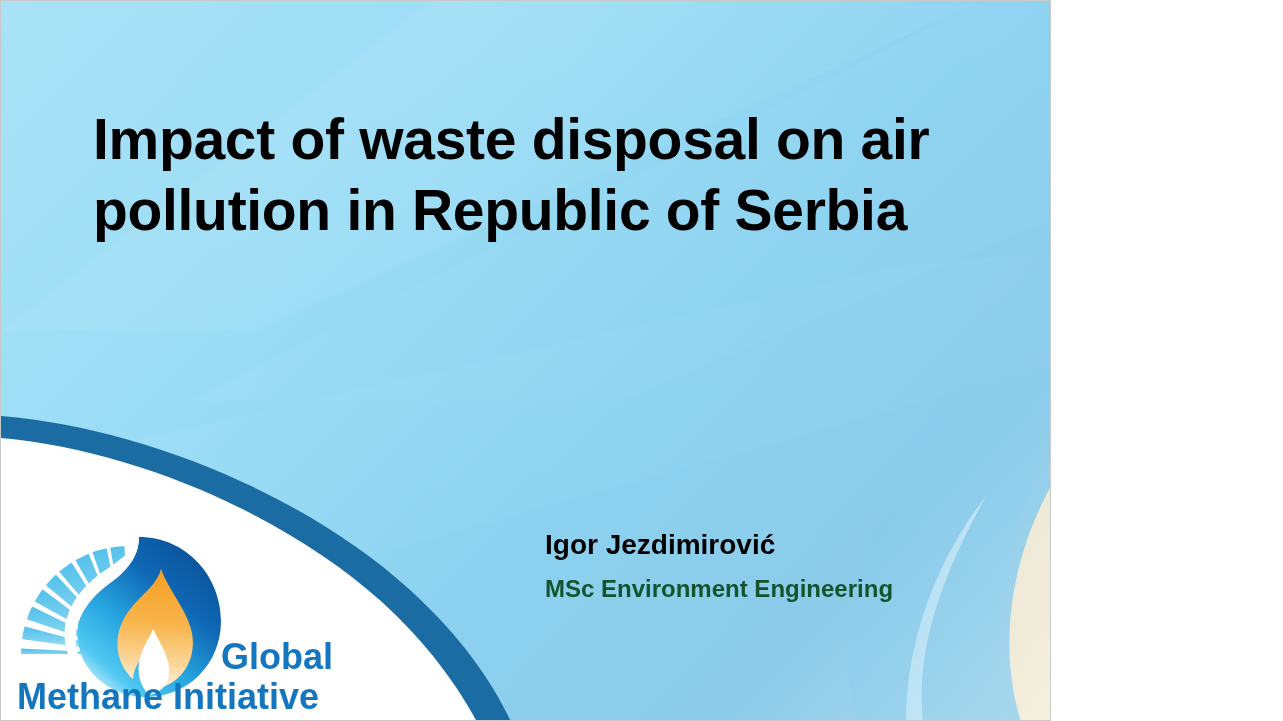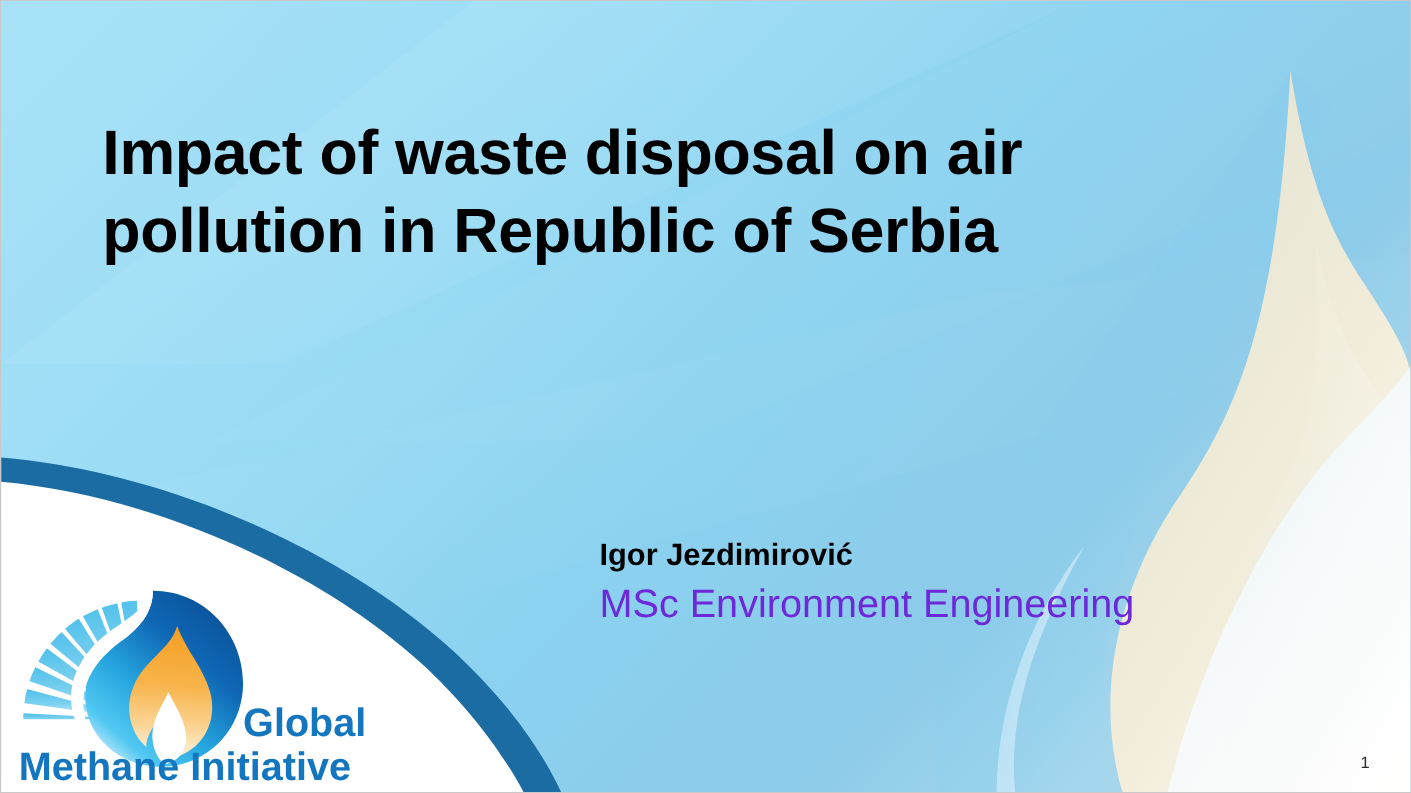--- a/index.html
+++ b/index.html
@@ -12,7 +12,7 @@
   }
   #slide {
     position: relative;
-    width: 1283px;
+    width: 1051px;
     height: 721px;
     overflow: hidden;
     background: #a9dff5;

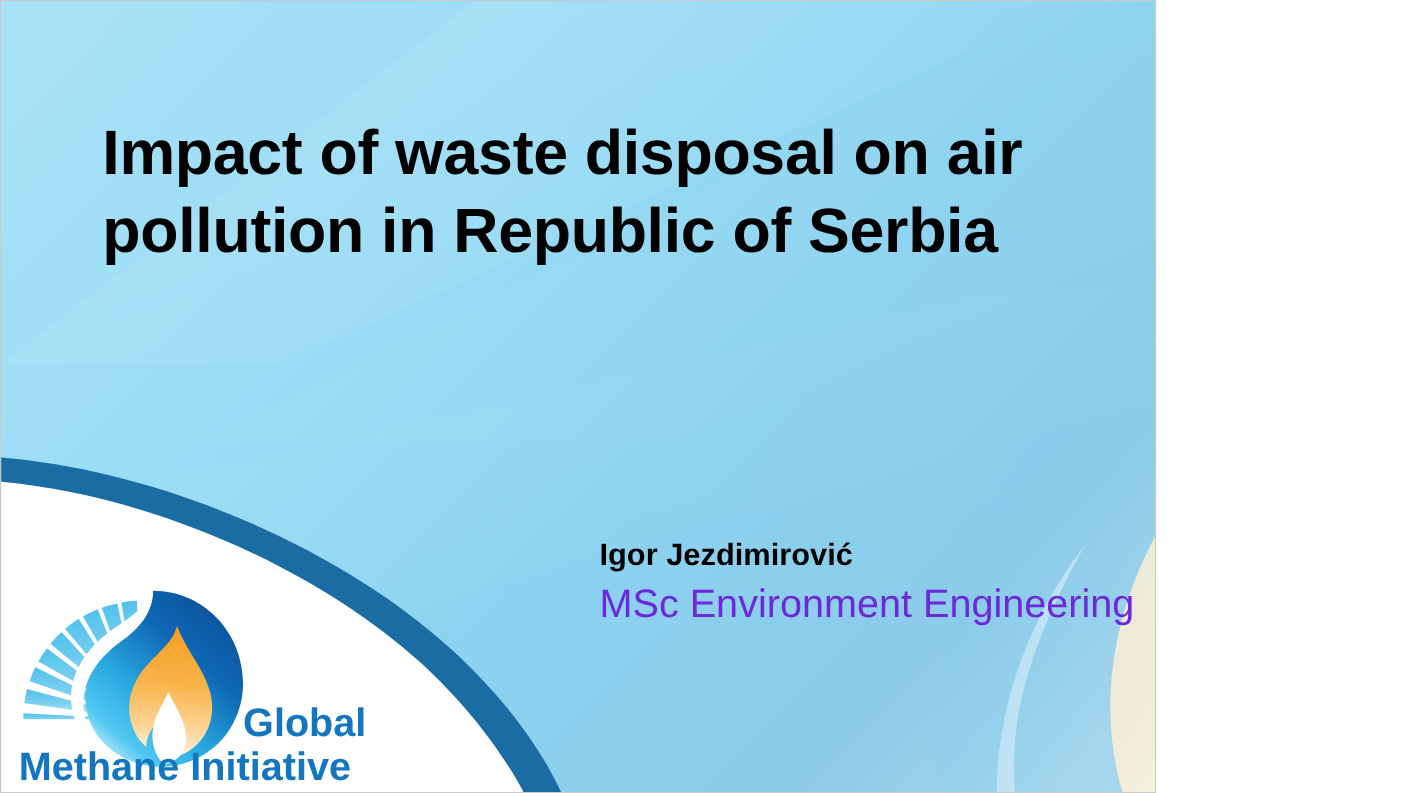--- a/index.html
+++ b/index.html
@@ -50,6 +50,7 @@
     color: #000000;
     line-height: 40px;
     white-space: nowrap;
+    margin-top: 40px;
   }
   .subtitle-line {
     font-size: 36px;

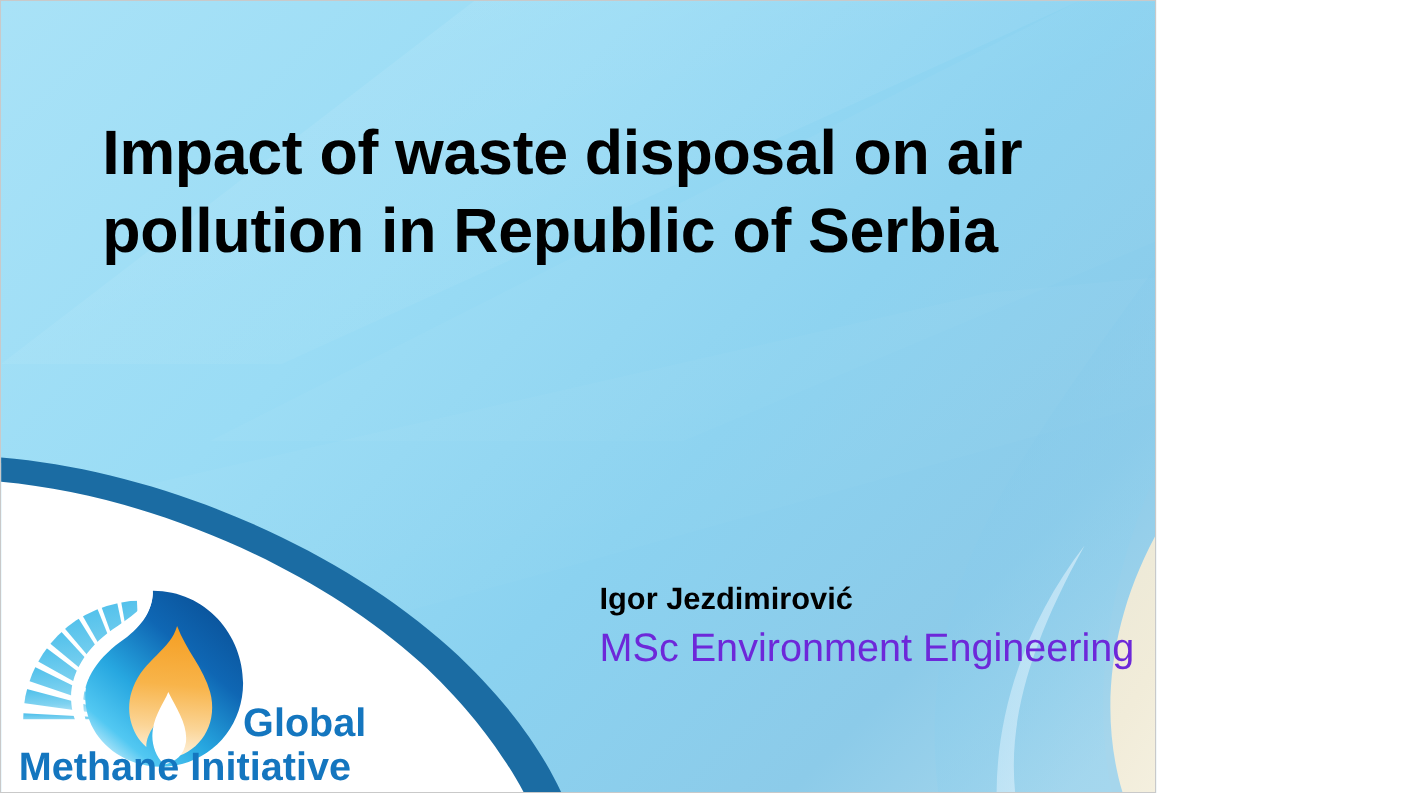--- a/index.html
+++ b/index.html
@@ -53,9 +53,9 @@
     margin-top: 40px;
   }
   .subtitle-line {
-    font-size: 36px;
-    font-weight: normal;
-    color: #6d28d9;
+    font-size: 24px;
+    font-weight: bold;
+    color: #14532d;
     line-height: 47px;
     white-space: nowrap;
   }

